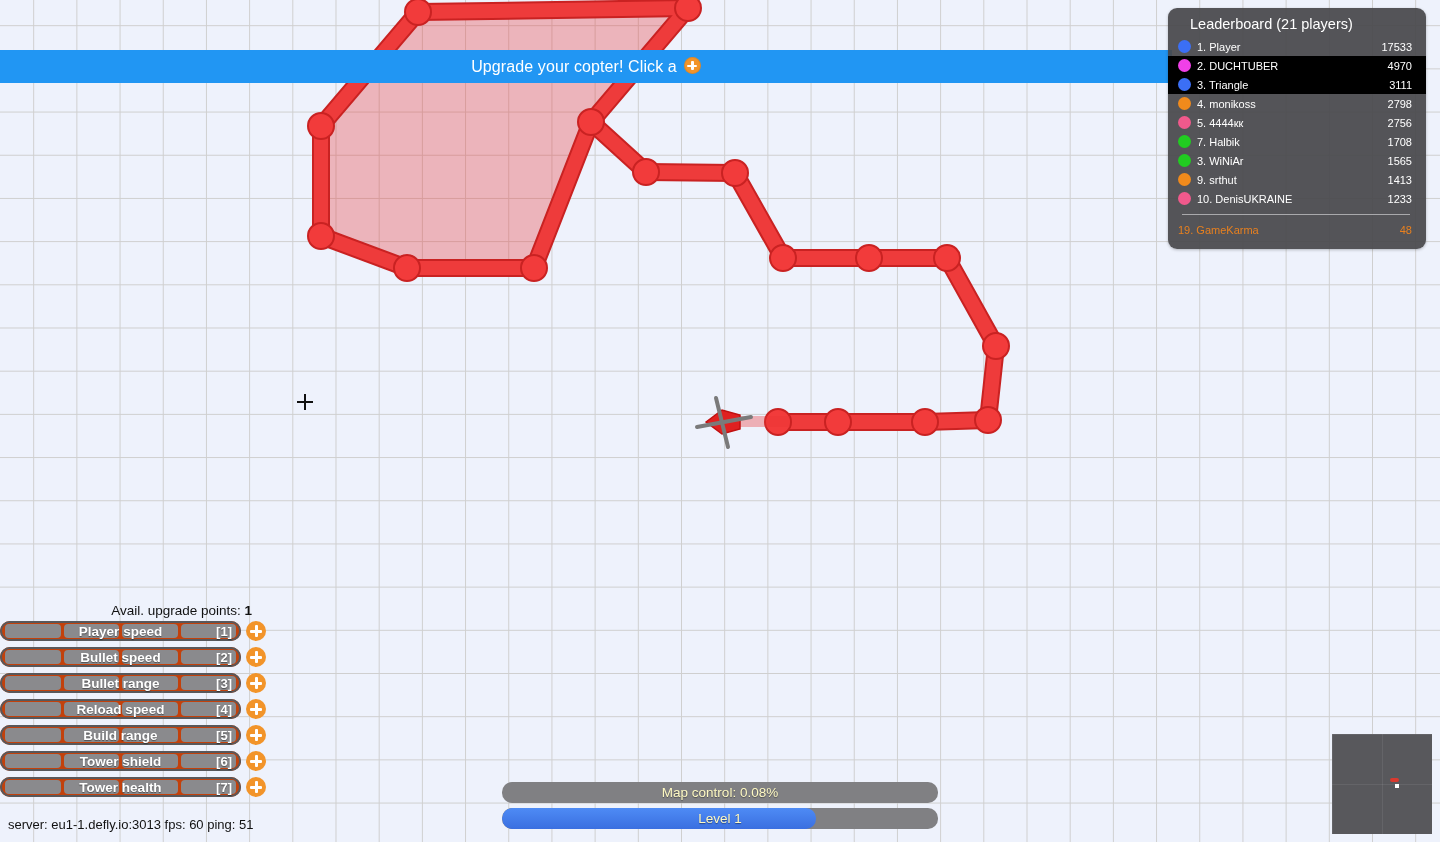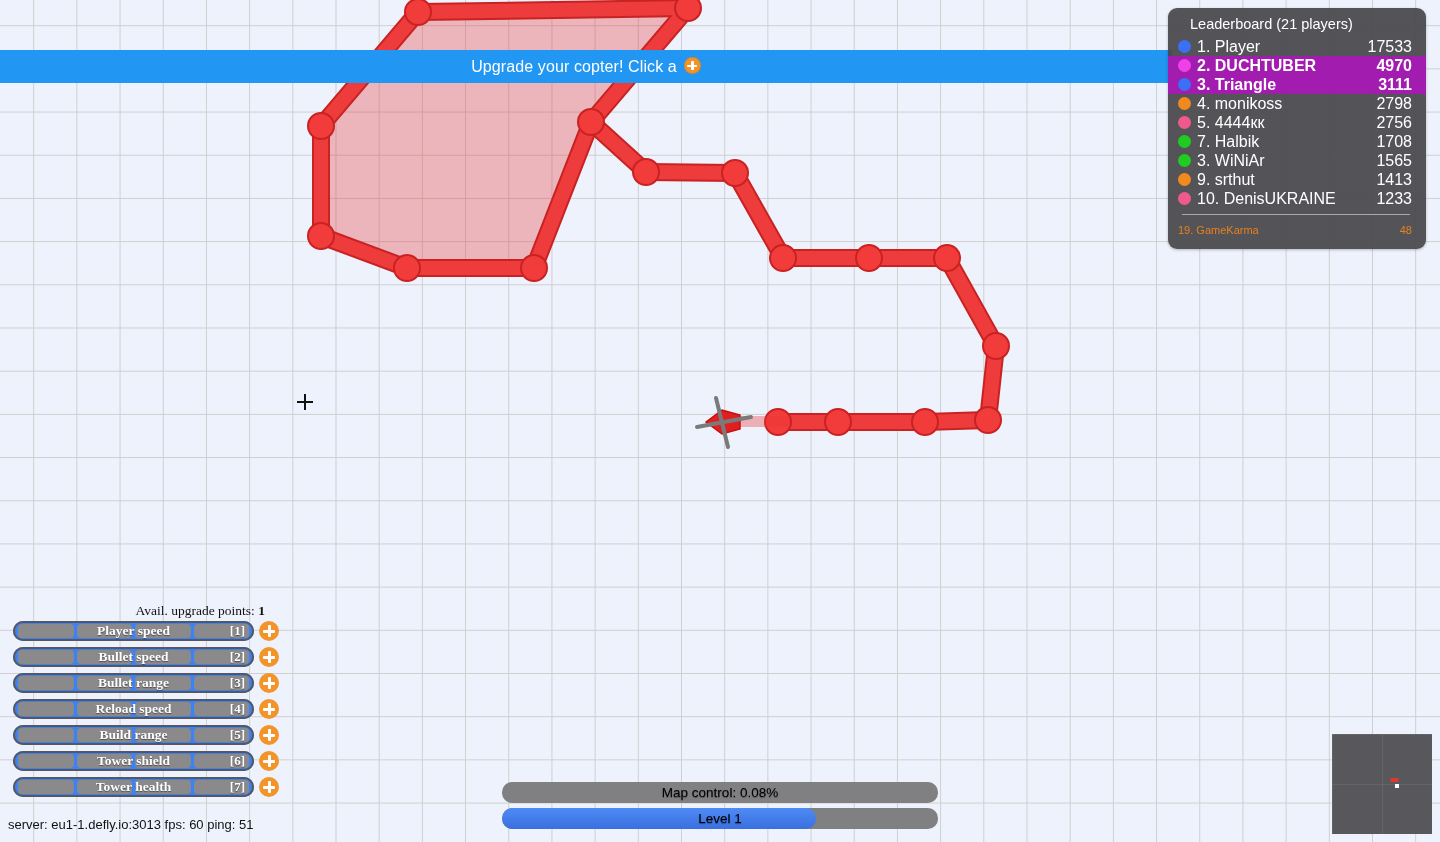--- a/index.html
+++ b/index.html
@@ -61,7 +61,7 @@
   .lb-title{font-size:14.5px;padding:2px 0 5px 22px;color:#ffffff;}
   .lb-row{
     display:flex;align-items:center;height:19px;
-    font-size:16px;padding:0 14px 0 10px;
+    font-size:11px;padding:0 14px 0 10px;
     position:relative;
   }
   .lb-row.hl{background:#a21caf;font-weight:bold;}

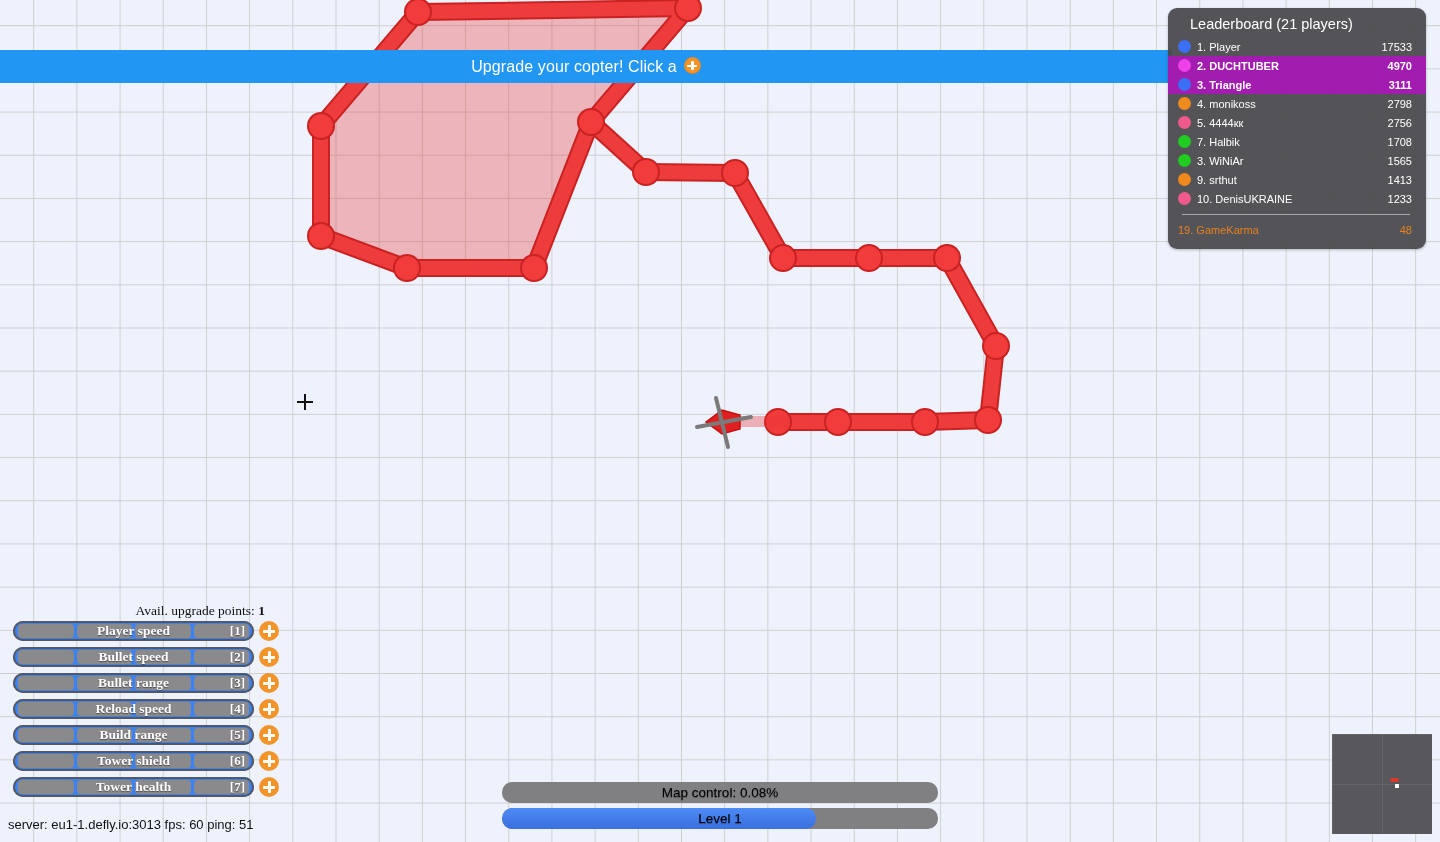--- a/index.html
+++ b/index.html
@@ -64,7 +64,7 @@
     font-size:11px;padding:0 14px 0 10px;
     position:relative;
   }
-  .lb-row.hl{background:#a21caf;font-weight:bold;}
+  .lb-row.hl{background:#000000;}
   .dot{width:13px;height:13px;border-radius:50%;flex:0 0 13px;margin-right:6px;}
   .lb-name{flex:1 1 auto;white-space:nowrap;overflow:hidden;}
   .lb-score{flex:0 0 auto;text-align:left;font-variant-numeric:tabular-nums;}

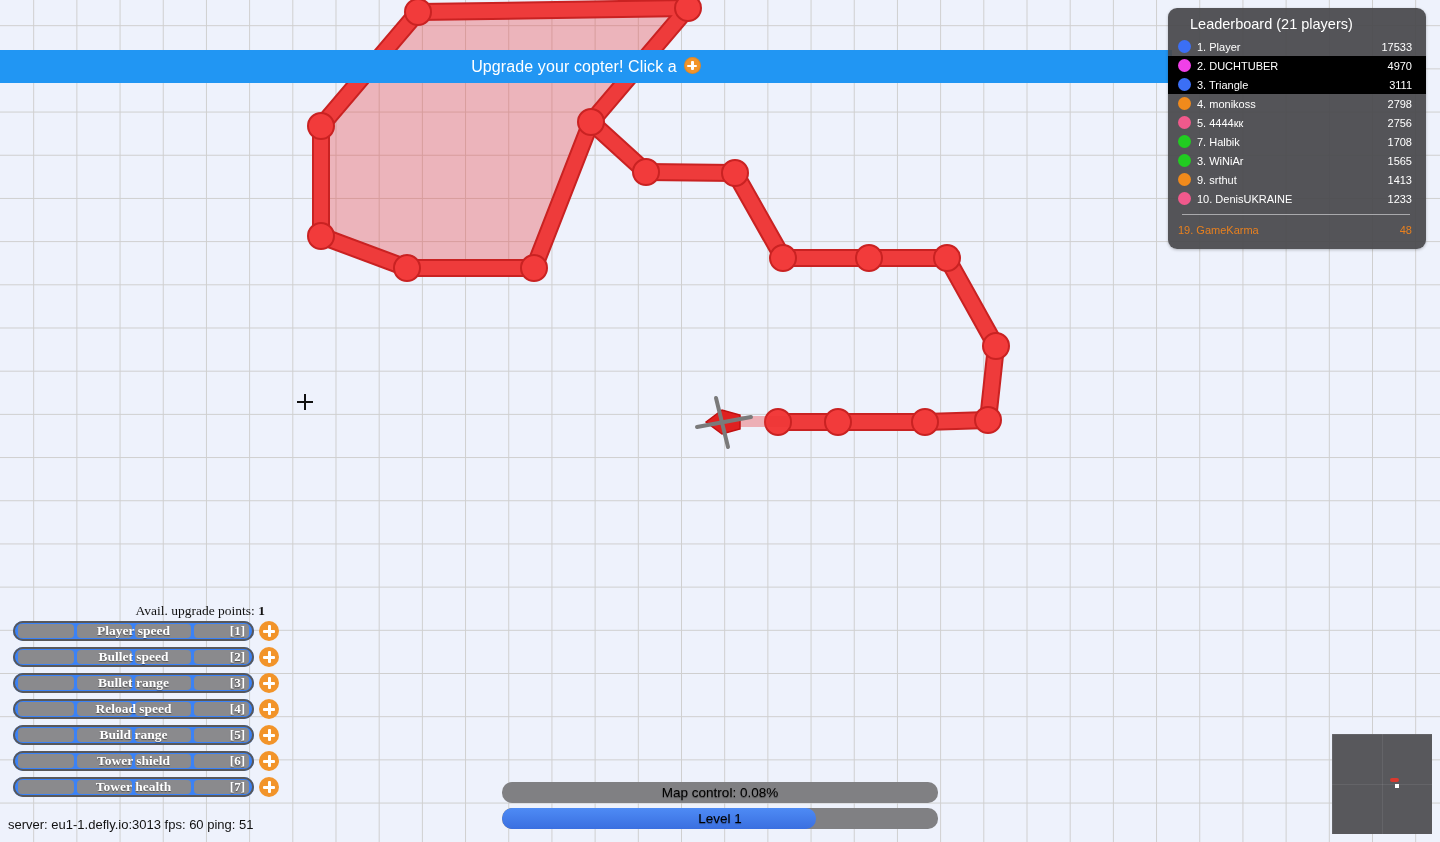--- a/index.html
+++ b/index.html
@@ -72,7 +72,7 @@
   .lb-row.self{color:#e8801f;font-size:11px;height:22px;}
 
   
-  .upgrades{position:absolute;left:13px;top:602px;width:266px;z-index:25;font-family:Liberation Serif, serif;}
+  .upgrades{position:absolute;left:0;top:602px;width:266px;z-index:25;}
   .avail{
     text-align:right;font-size:13.5px;color:#111;padding-right:14px;
     height:18px;line-height:18px;

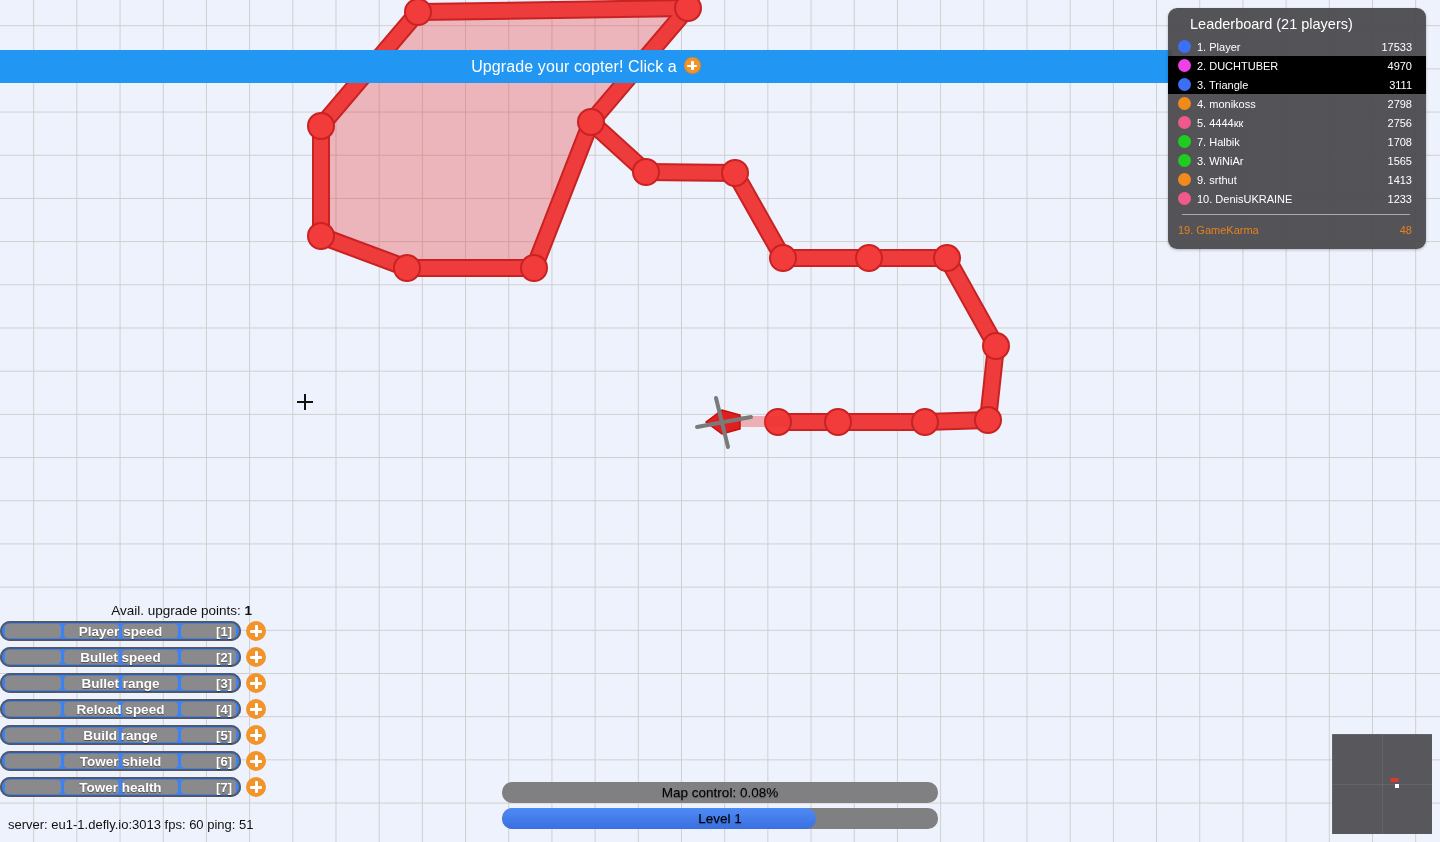--- a/index.html
+++ b/index.html
@@ -81,7 +81,7 @@
   .up-row{display:flex;align-items:center;height:22px;margin-bottom:4px;}
   .up-bar{
     position:relative;width:270px;height:20px;border-radius:10px;
-    background:#3b82f6;
+    background:#c2410c;
     box-shadow:0 0 0 2px #58585b inset;
     display:flex;align-items:center;
     overflow:hidden;

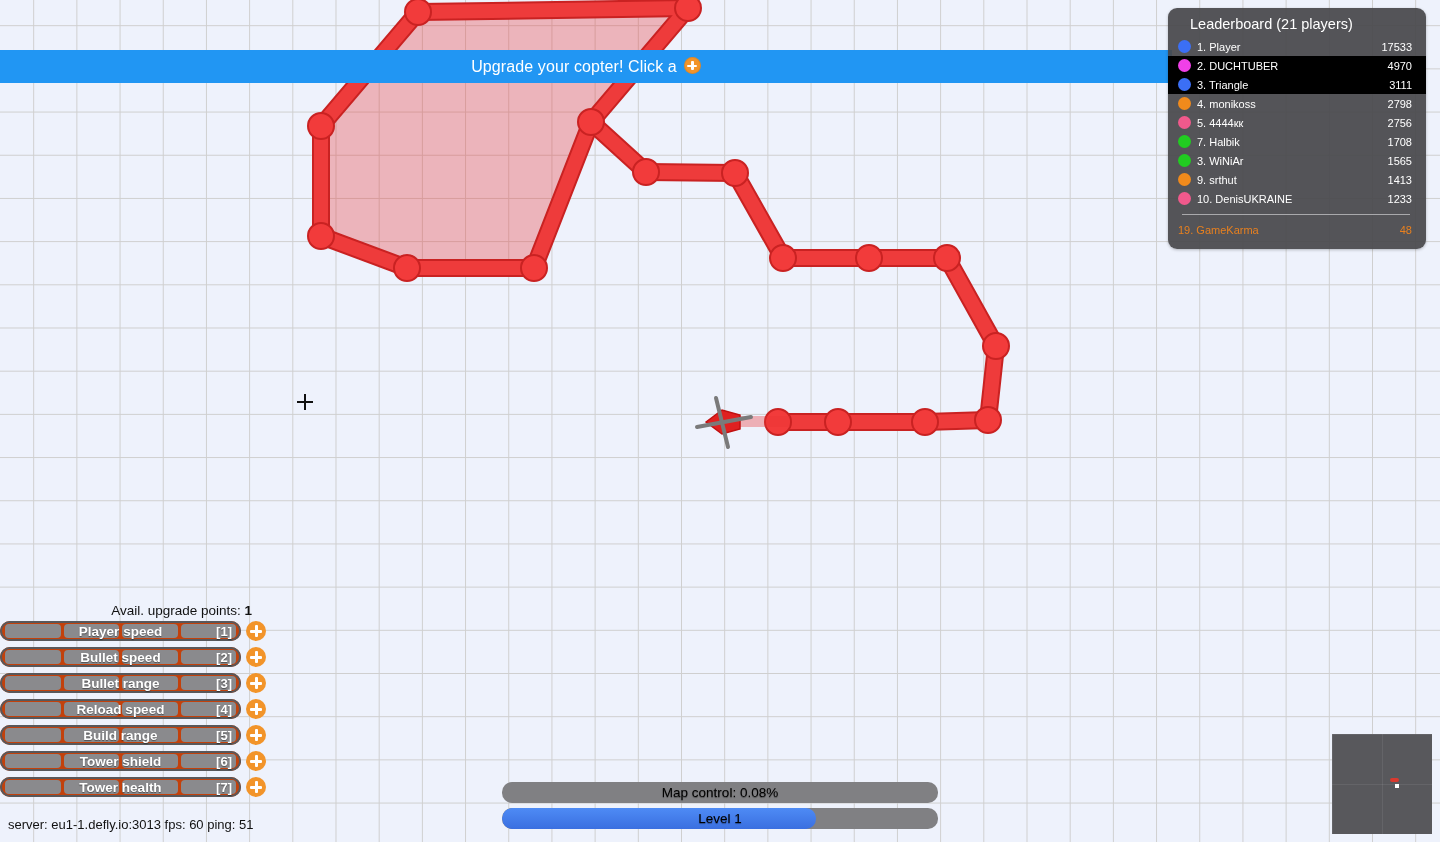--- a/index.html
+++ b/index.html
@@ -121,7 +121,7 @@
     background:linear-gradient(180deg,#4e8bf5 0%,#3a6fe0 100%);}
   .pbar .ptxt{
     position:absolute;left:0;right:0;top:0;line-height:21px;text-align:center;
-    color:#000000;font-size:13.5px;text-shadow:0 1px 1px rgba(0,0,0,.4);
+    color:#fef9c3;font-size:13.5px;text-shadow:0 1px 1px rgba(0,0,0,.4);
   }
 
   

